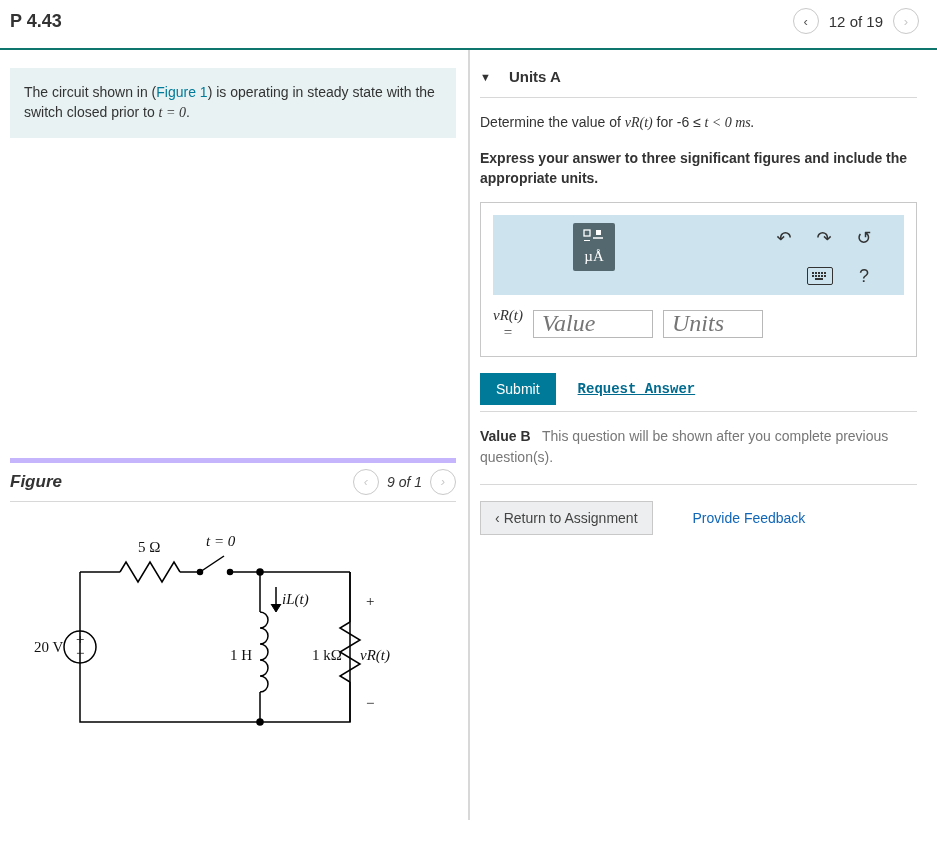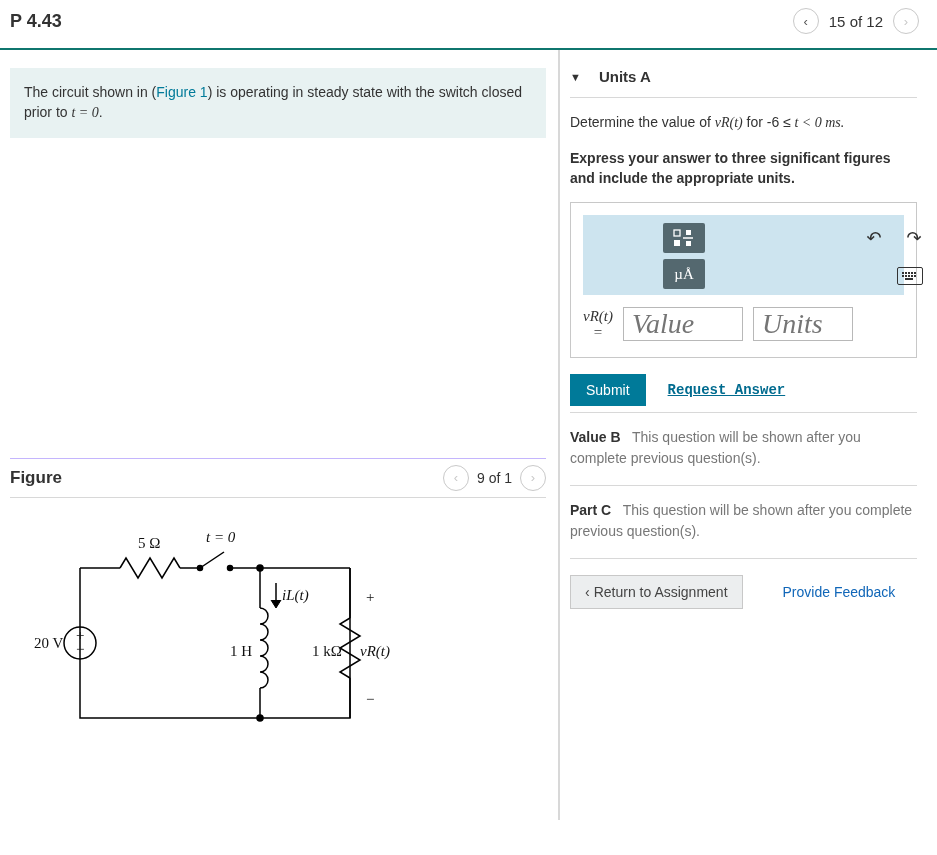--- a/index.html
+++ b/index.html
@@ -145,7 +145,7 @@
   <div class="q-title">P 4.43</div>
   <div class="nav-group">
     <span class="circle-btn">‹</span>
-    <span>15 of 12</span>
+    <span>12 of 19</span>
     <span class="circle-btn disabled">›</span>
   </div>
 </div>

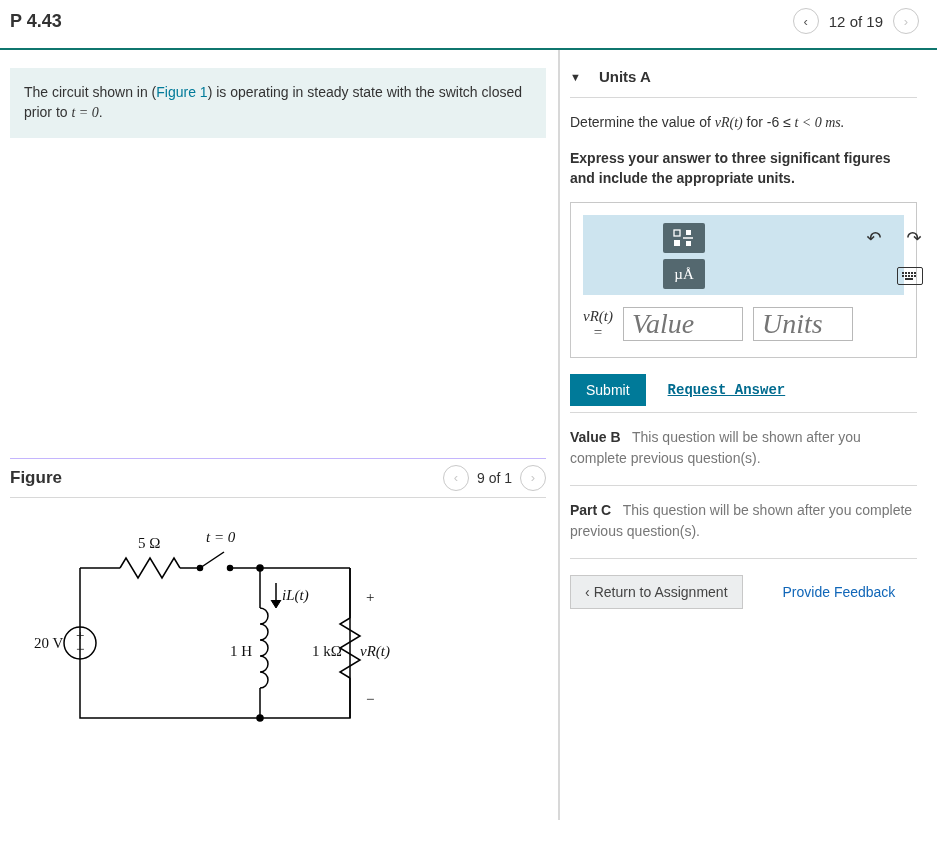--- a/index.html
+++ b/index.html
@@ -51,7 +51,7 @@
   }
   .left-col, .right-col { padding: 18px 12px 0 10px; }
   .left-col {
-    width: 560px;
+    width: 470px;
     border-right: 2px solid #d8d8d8;
   }
   .right-col {

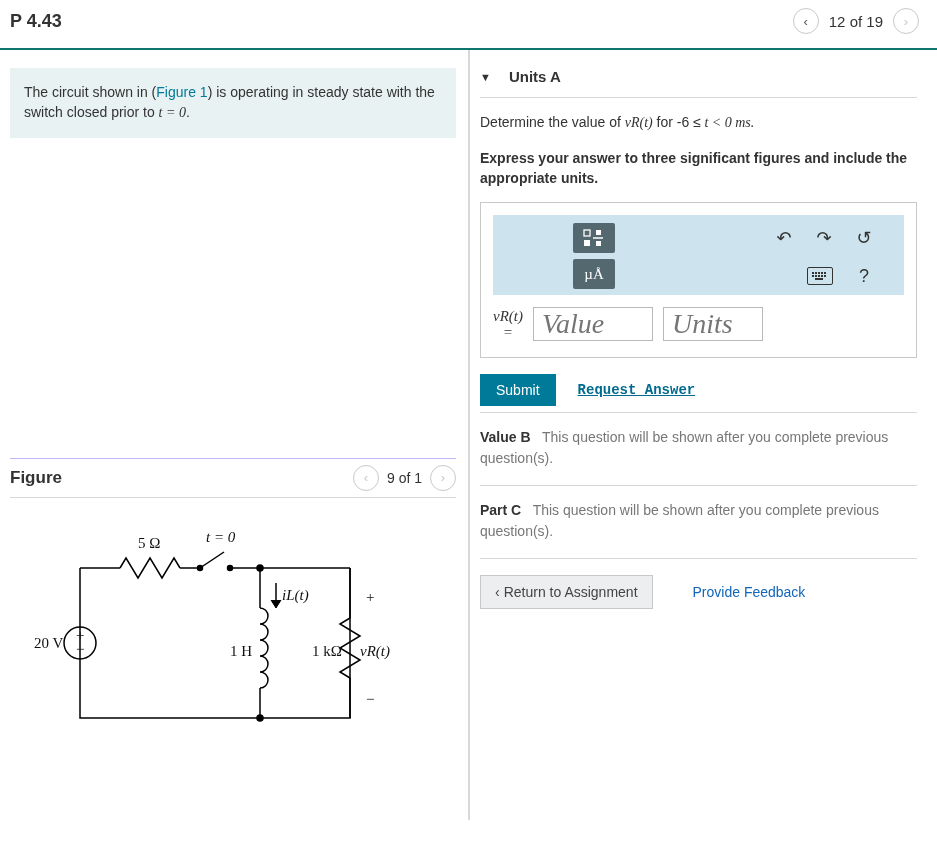--- a/index.html
+++ b/index.html
@@ -248,7 +248,7 @@
         <div class="tool-btn light" style="left:310px; top:8px;">↷</div>
         <div class="tool-btn light" style="left:350px; top:8px;">↺</div>
 
-        <div class="tool-btn" style="left:80px; top:44px;">
+        <div class="tool-btn" style="left:80px; top:26px;">
           <span class="muA">µÅ</span>
         </div>
 

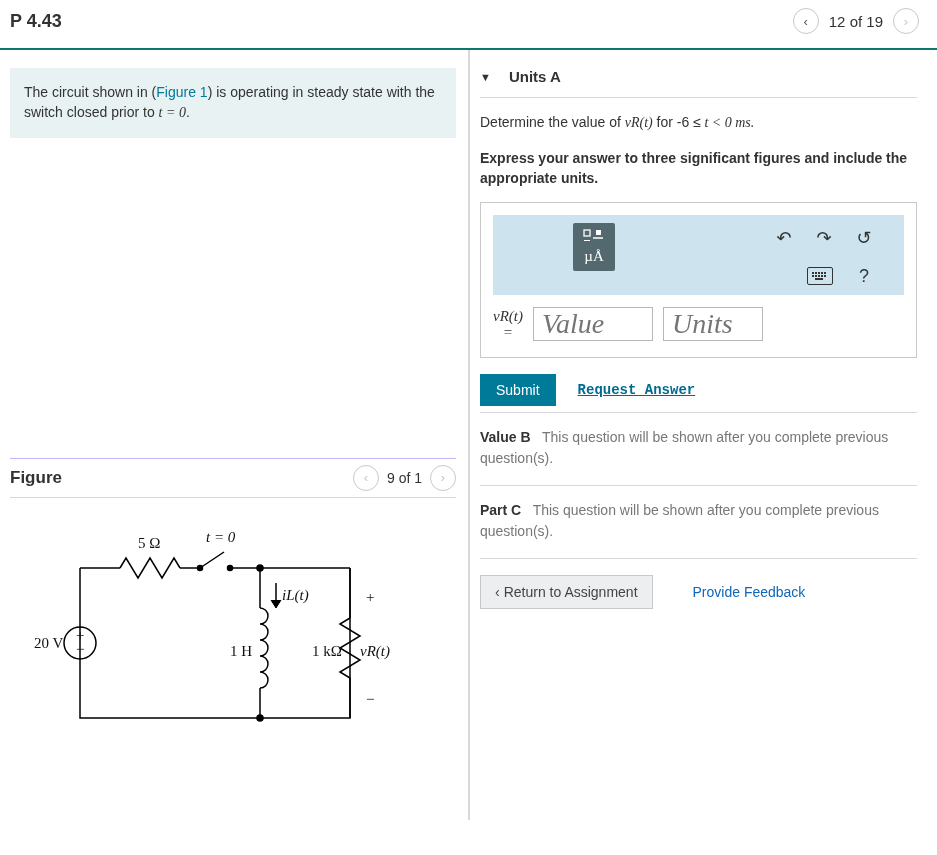--- a/index.html
+++ b/index.html
@@ -107,7 +107,7 @@
   .inputs-row { display:flex; align-items:center; gap:10px; }
   .vr-label { font-family:'Times New Roman',serif; font-size:15px; text-align:center; line-height:1.1; }
   .val-input, .unit-input {
-    border:1px solid #b8b8b8; height:34px; font-size:28px;
+    border:1px solid #b8b8b8; height:28px; font-size:24px;
     font-family:'Times New Roman', serif; font-style:italic; color:#9a9a9a;
     padding:0 8px; background:#fff;
   }

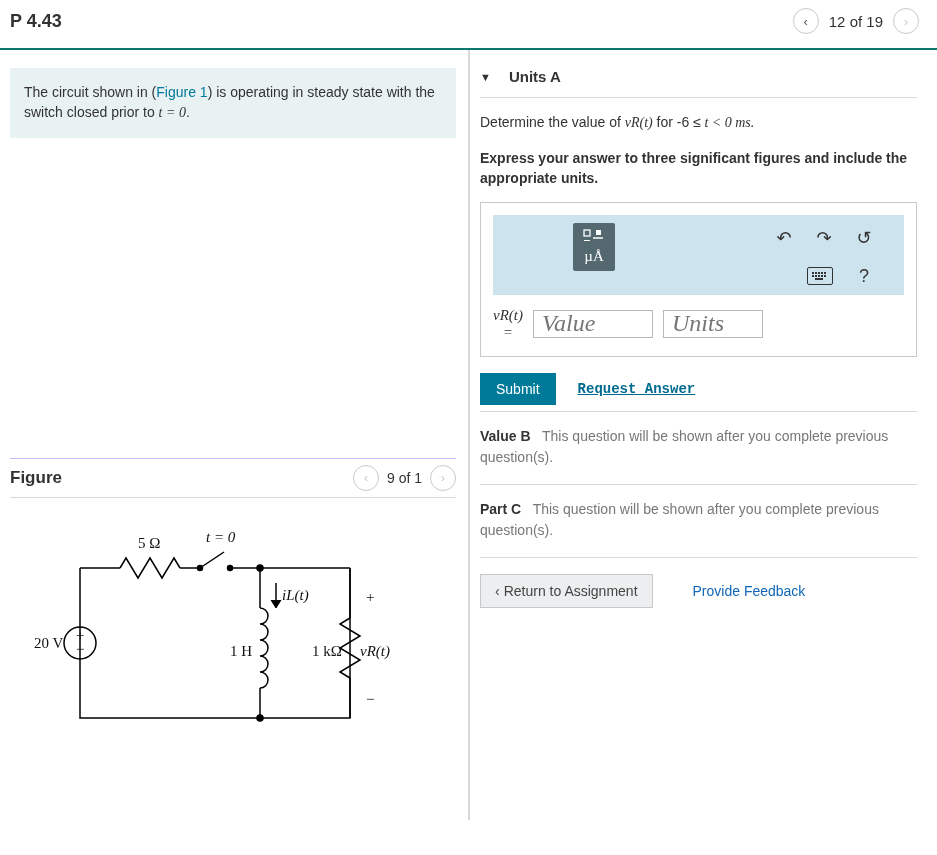--- a/index.html
+++ b/index.html
@@ -73,8 +73,9 @@
     align-items: center;
     margin-top: 320px;
     padding: 6px 0;
-    border-top: 1px solid #c4b5fd;
+    border-top: 5px solid #c4b5fd;
     border-bottom: 1px solid #d8d8d8;
+    font-style: italic;
   }
   .figure-title { font-size: 17px; font-weight: bold; }
   .fig-nav { display: flex; align-items: center; gap: 8px; font-size: 14px; }

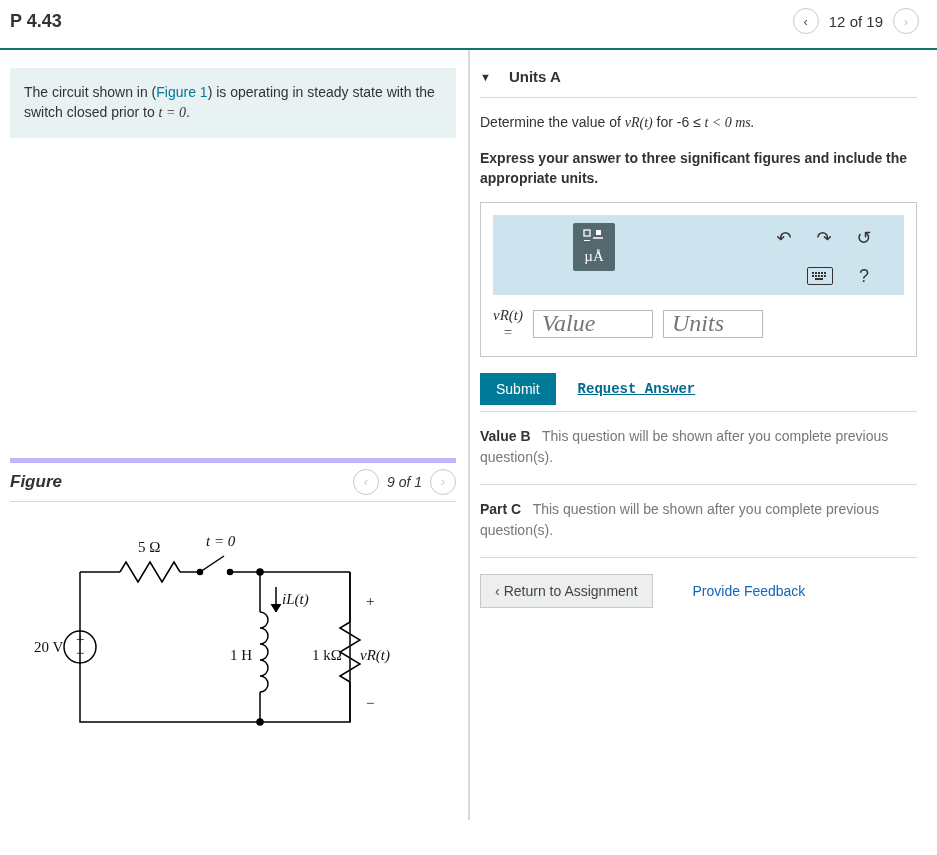--- a/index.html
+++ b/index.html
@@ -296,11 +296,6 @@
       <span class="pl-msg">This question will be shown after you complete previous question(s).</span>
     </div>
 
-    <div class="part-locked">
-      <span class="pl-title">Part C</span>
-      <span> &nbsp;</span>
-      <span class="pl-msg">This question will be shown after you complete previous question(s).</span>
-    </div>
 
     <div class="footer-row">
       <button class="btn-sec">

